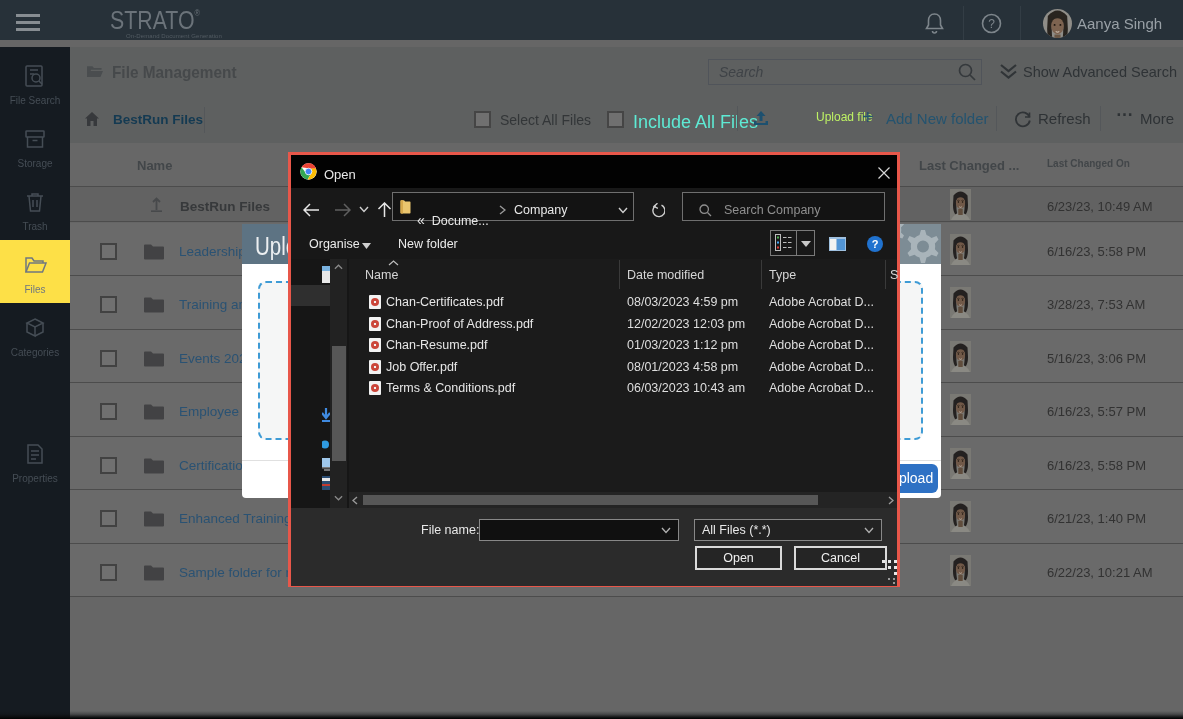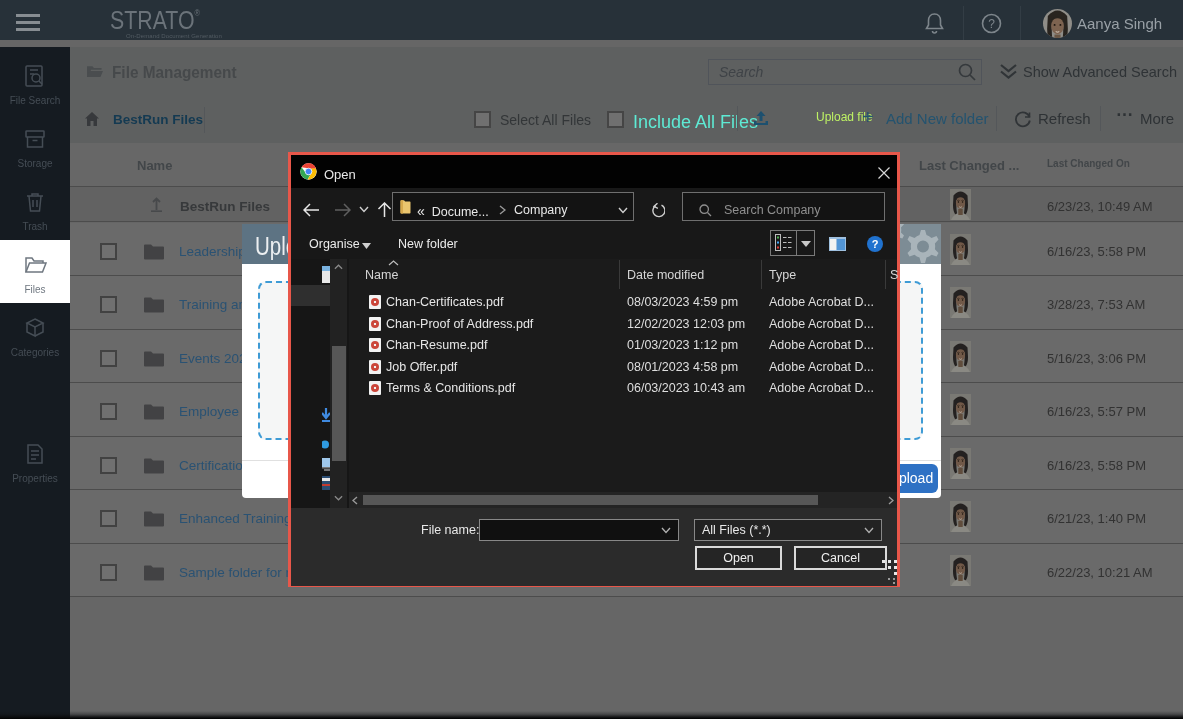--- a/index.html
+++ b/index.html
@@ -337,7 +337,7 @@
       <path d="M0.5 1 Q0.5 0.3 1.2 0.3 H4 L5.2 1.6 H9.8 Q10.5 1.6 10.5 2.3 V12.7 Q10.5 13.5 9.8 13.5 H1.2 Q0.5 13.5 0.5 12.7 Z" fill="#eac56e"></path>
       <path d="M0.5 1 Q0.5 0.3 1.2 0.3 H3 V13.5 H1.2 Q0.5 13.5 0.5 12.7 Z" fill="#d7a94c"></path>
     </svg>
-    <div class="in wtxt" style="left:126px;top:48px;"><span style="font-size:14px;">«</span>&nbsp; Docume...</div>
+    <div class="in wtxt" style="left:126px;top:57px;"><span style="font-size:14px;">«</span>&nbsp; Docume...</div>
     <svg class="in" style="left:208px;top:50px" width="7" height="10" viewBox="0 0 7 10" fill="none" stroke="#9a9a9a" stroke-width="1.4">
       <path d="M1 1 L6 5 L1 9"></path>
     </svg>

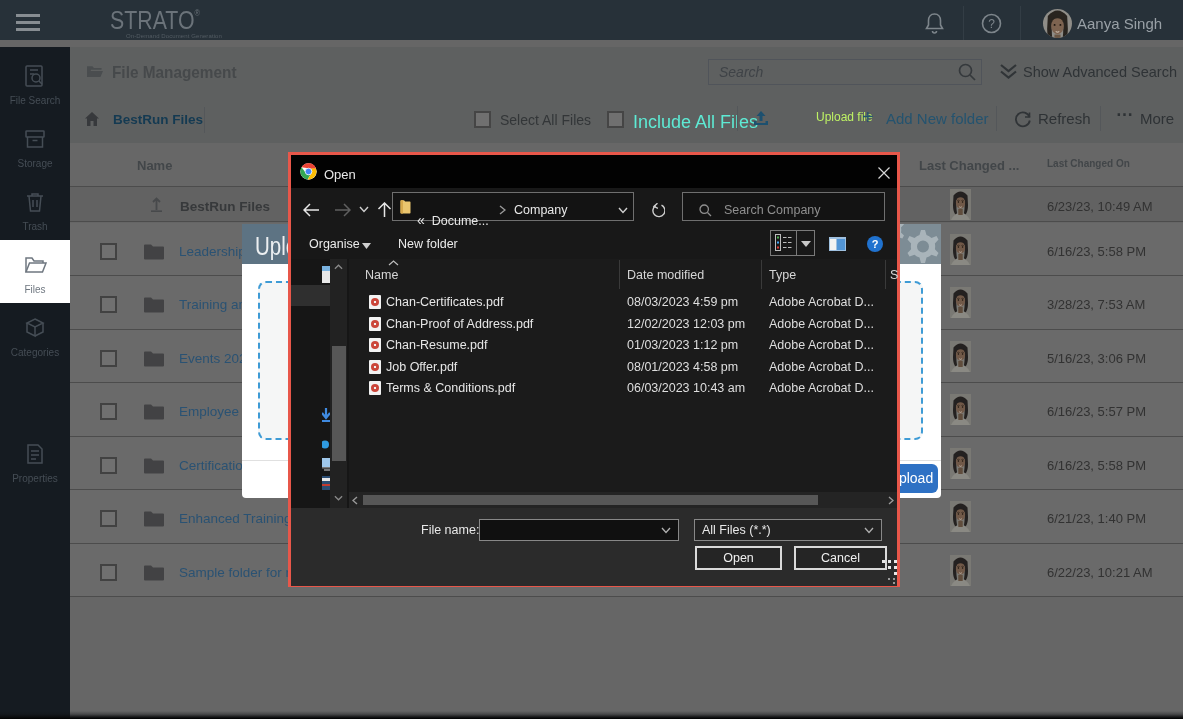--- a/index.html
+++ b/index.html
@@ -12,7 +12,7 @@
 
 #sidebar { left:0; top:47px; width:70px; height:672px; background:#151b21; }
 .sbitem { position:absolute; left:0; width:70px; height:63px; color:#454d55; text-align:center; }
-.sbitem.sel { background:#ffffff; color:#6f7780; }
+.sbitem.sel { background:#fde047; color:#6f7780; }
 .sbitem svg { position:absolute; left:23px; top:13px; }
 .sbitem .lbl { position:absolute; top:44px; width:70px; font-size:10px; }
 

